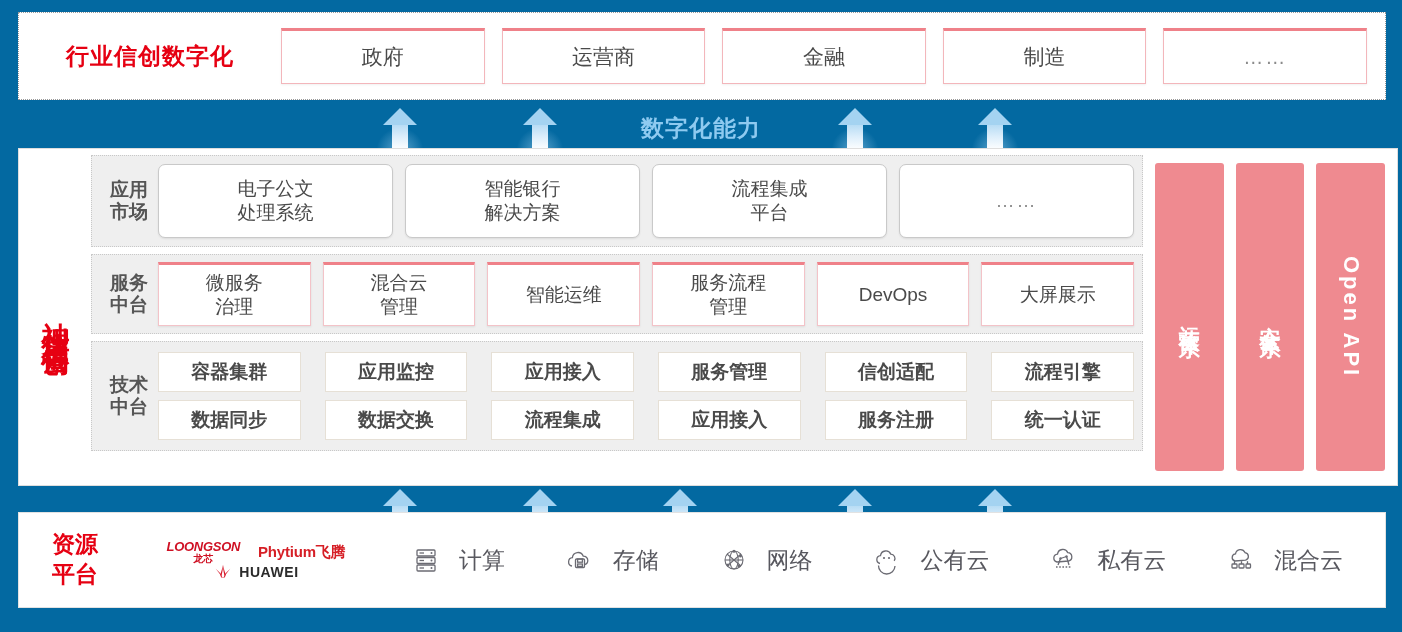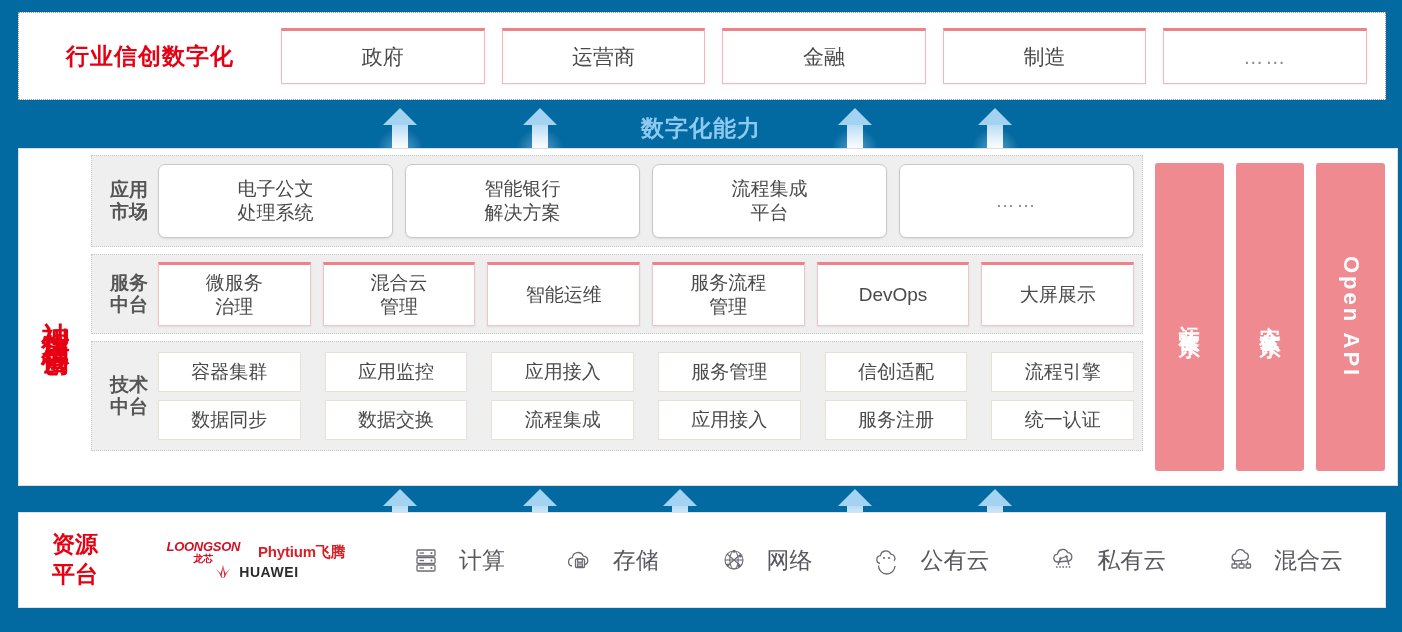--- a/index.html
+++ b/index.html
@@ -104,7 +104,7 @@
 
   .layer-tech { height:110px; }
   .tech-grid { flex:1; display:flex; flex-direction:column; gap:8px; }
-  .tech-row { display:flex; gap:24px; }
+  .tech-row { display:flex; gap:24px;font-weight:bold; }
   .tech-box {
     flex:1; background:#fff; border:1px solid #e6e0d6;
     display:flex; align-items:center; justify-content:center;

